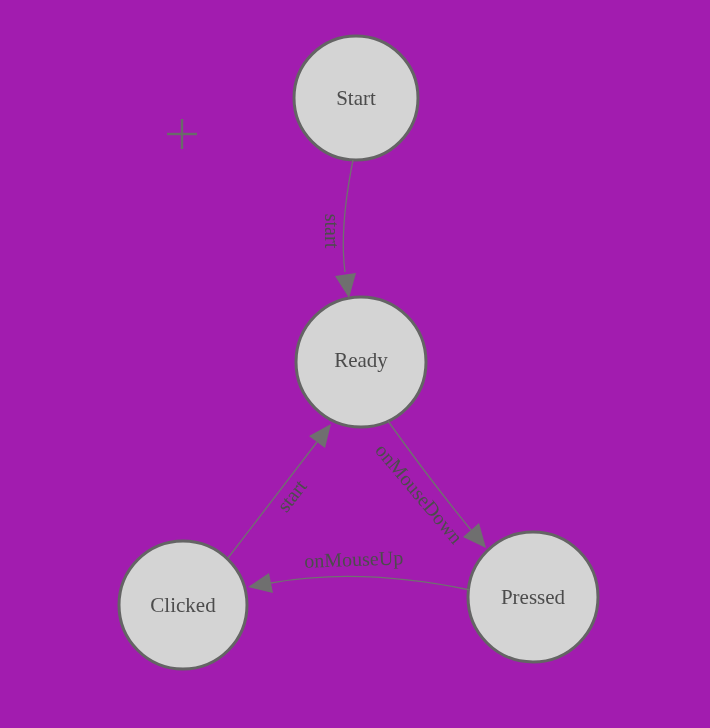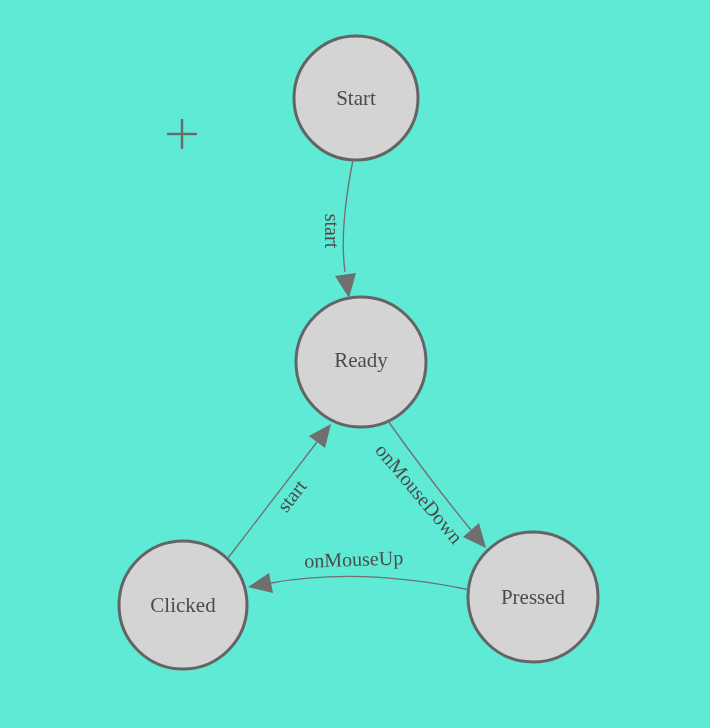--- a/index.html
+++ b/index.html
@@ -14,7 +14,7 @@
     position: relative;
     width: 710px;
     height: 728px;
-    background: #5eead4;
+    background: #a21caf;
   }
   svg { display: block; }
   text {

